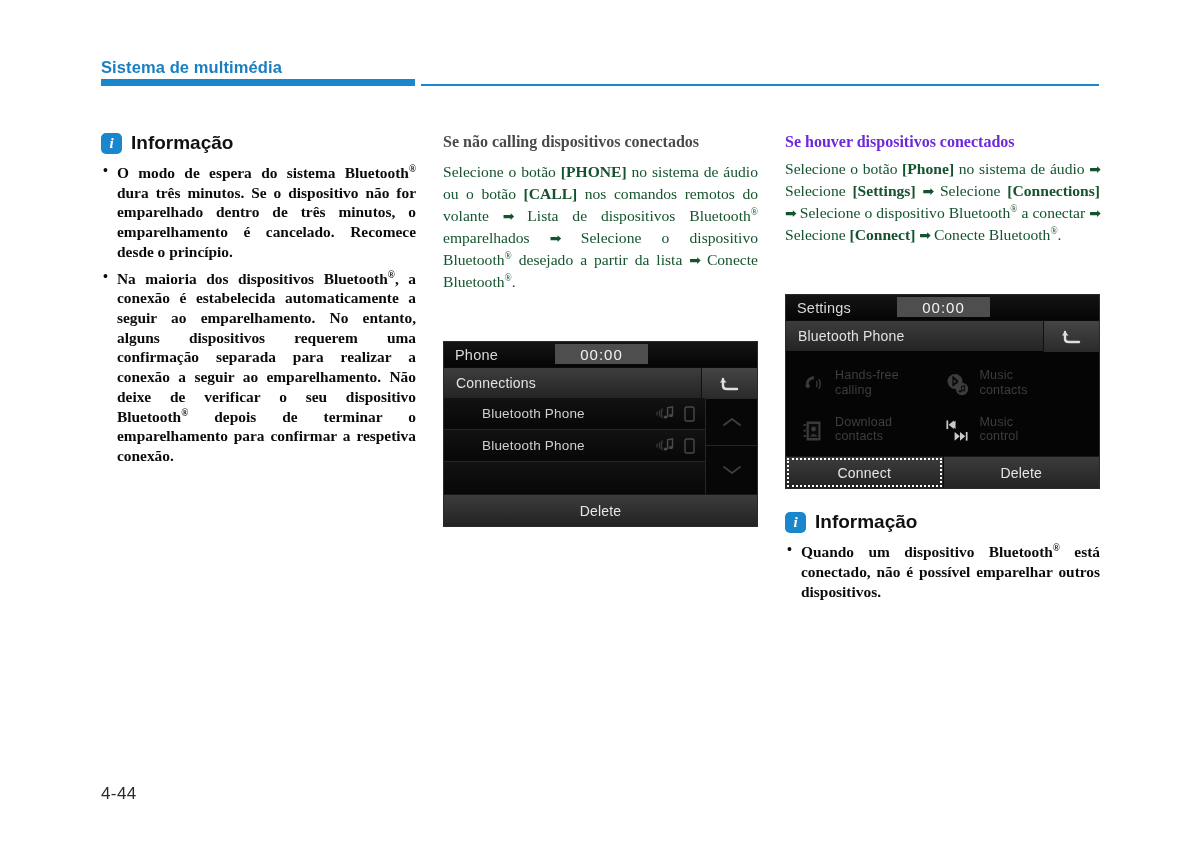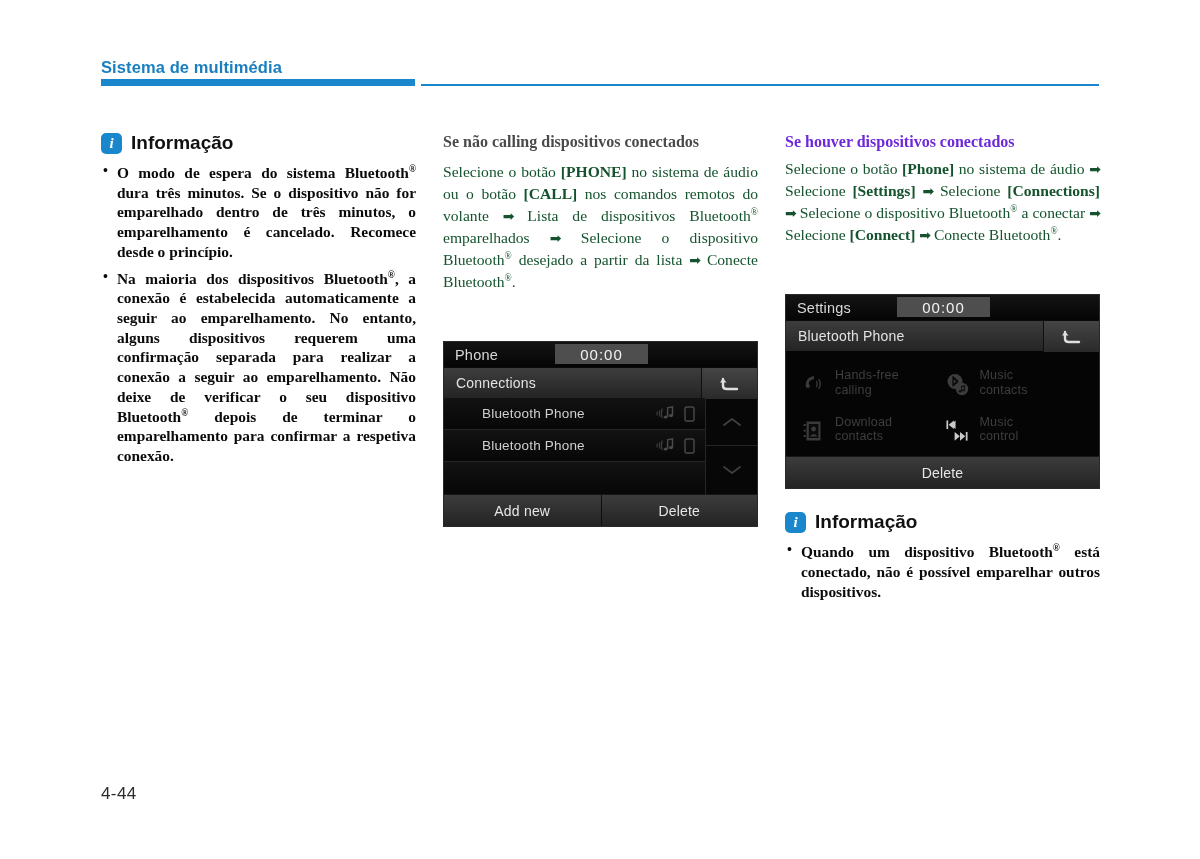--- a/index.html
+++ b/index.html
@@ -414,6 +414,7 @@
       </div>
 
       <div class="btn-row">
+        <div class="screen-btn focused">Connect</div>
         <div class="screen-btn">Delete</div>
       </div>
     </div>

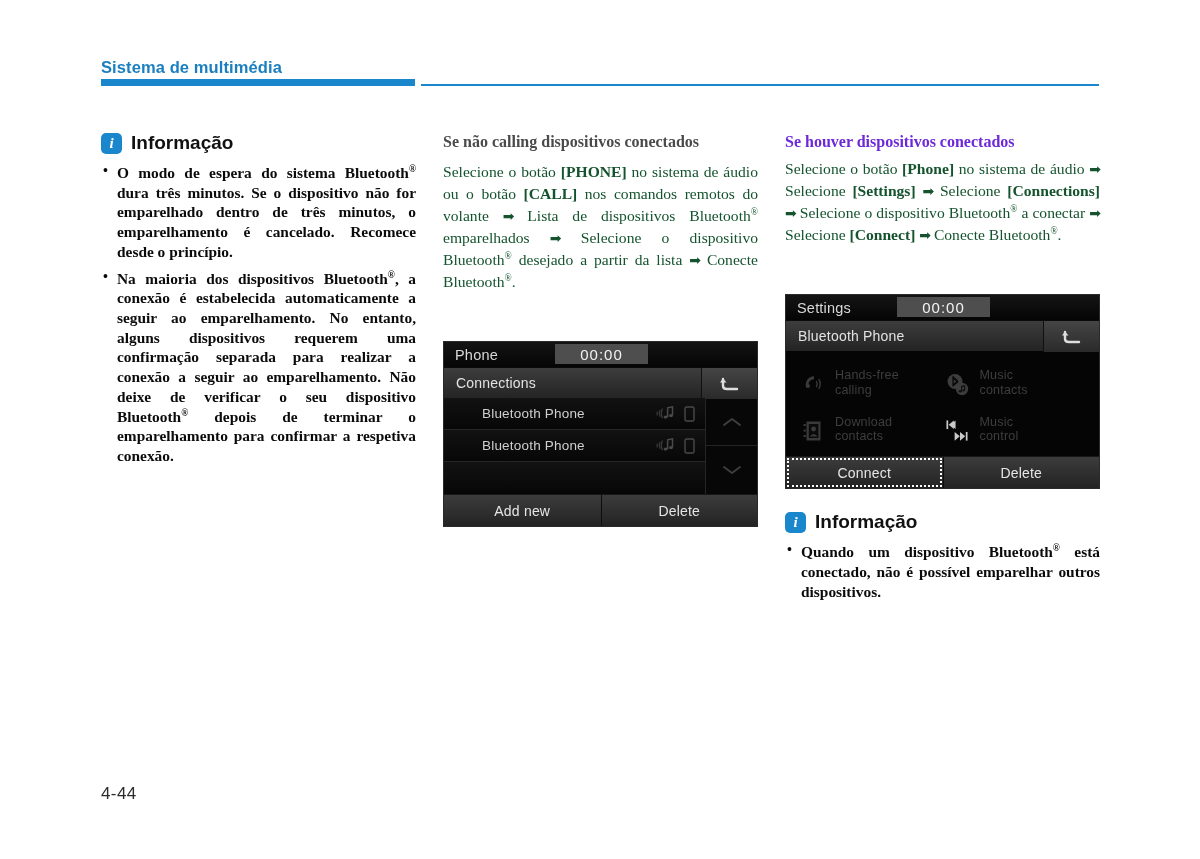--- a/index.html
+++ b/index.html
@@ -312,7 +312,6 @@
       </div>
 
       <div class="btn-row">
-        <div class="screen-btn">Add new</div>
         <div class="screen-btn">Delete</div>
       </div>
     </div>

